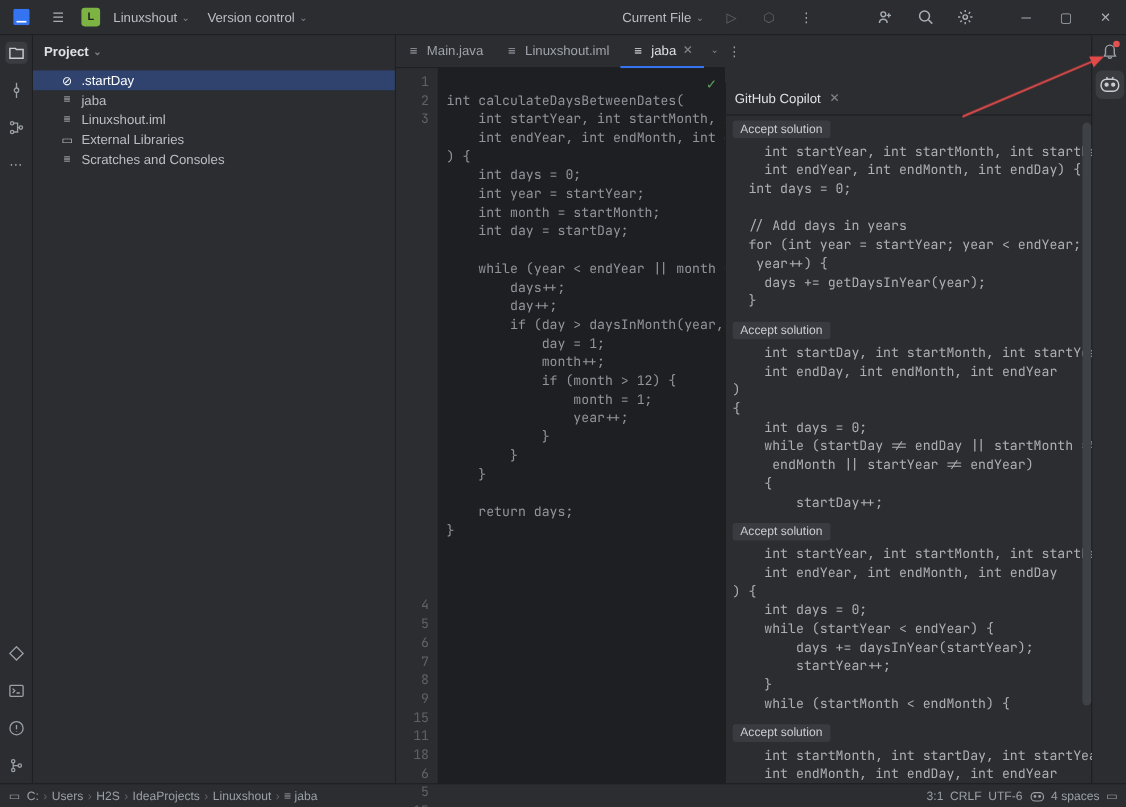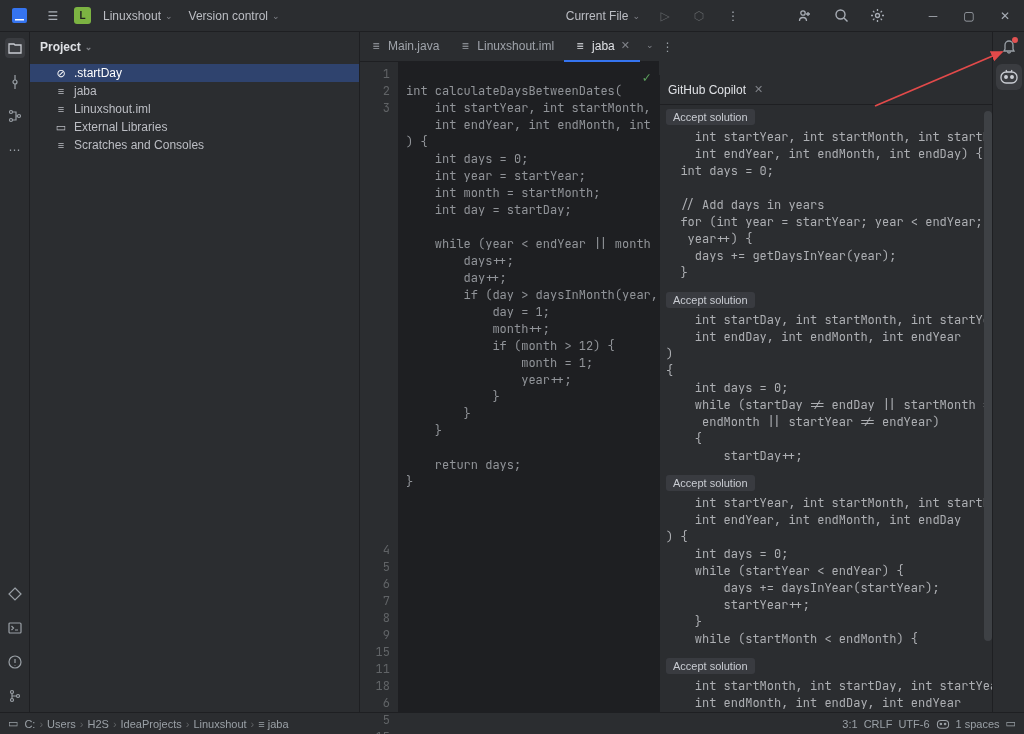--- a/index.html
+++ b/index.html
@@ -381,7 +381,7 @@
         <circle cx="13" cy="10" r="1.1" fill="#9aa0a6"></circle>
       </svg>
     </span>
-  <span>1 spaces</span>
+  <span>4 spaces</span>
   <span>▭</span>
 </div>
 

